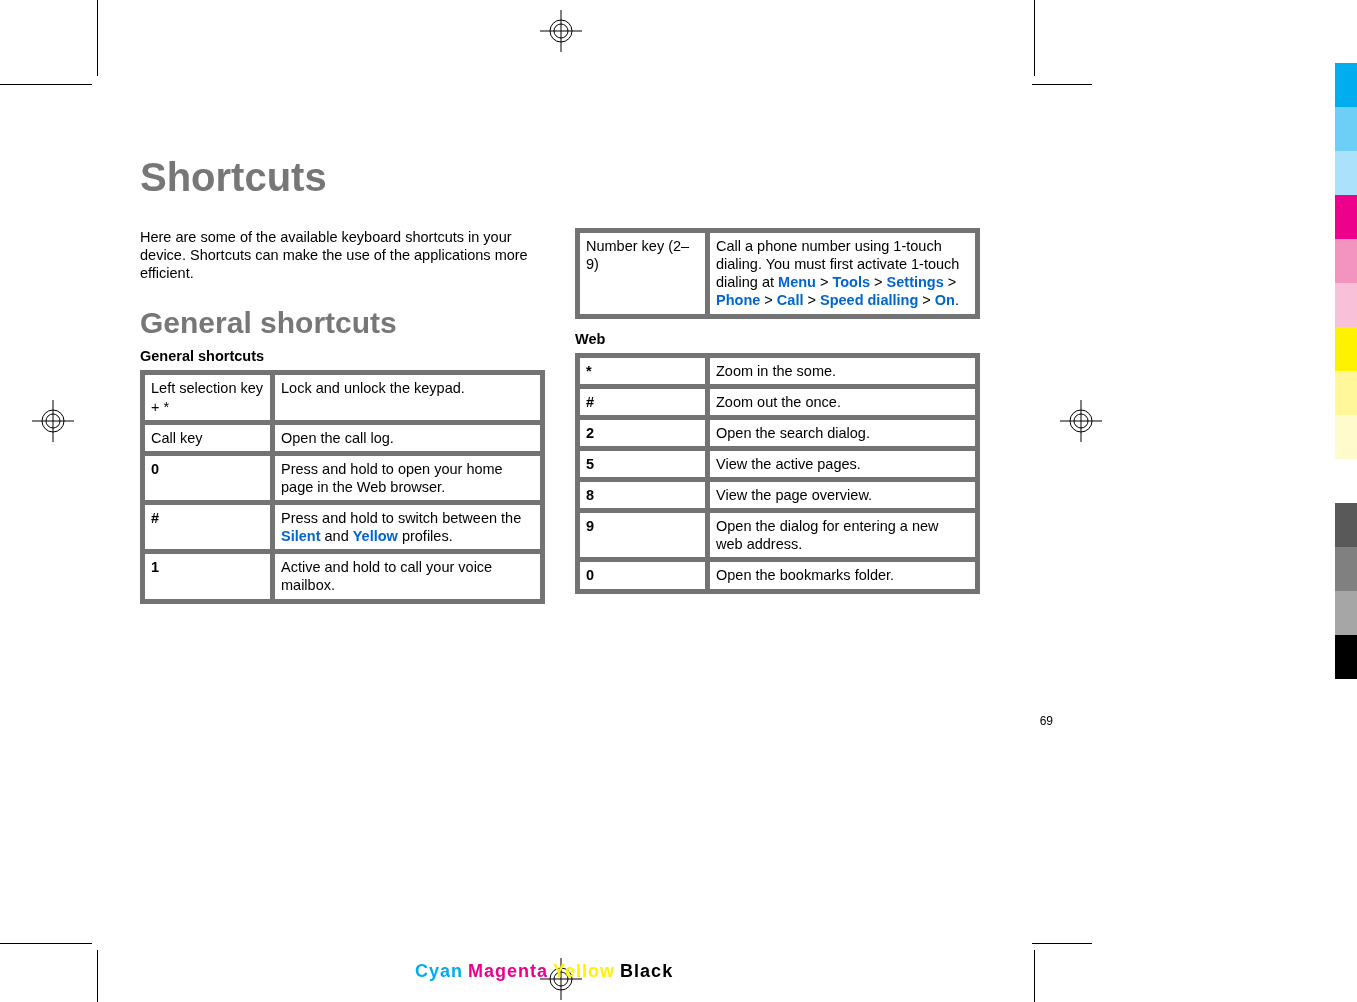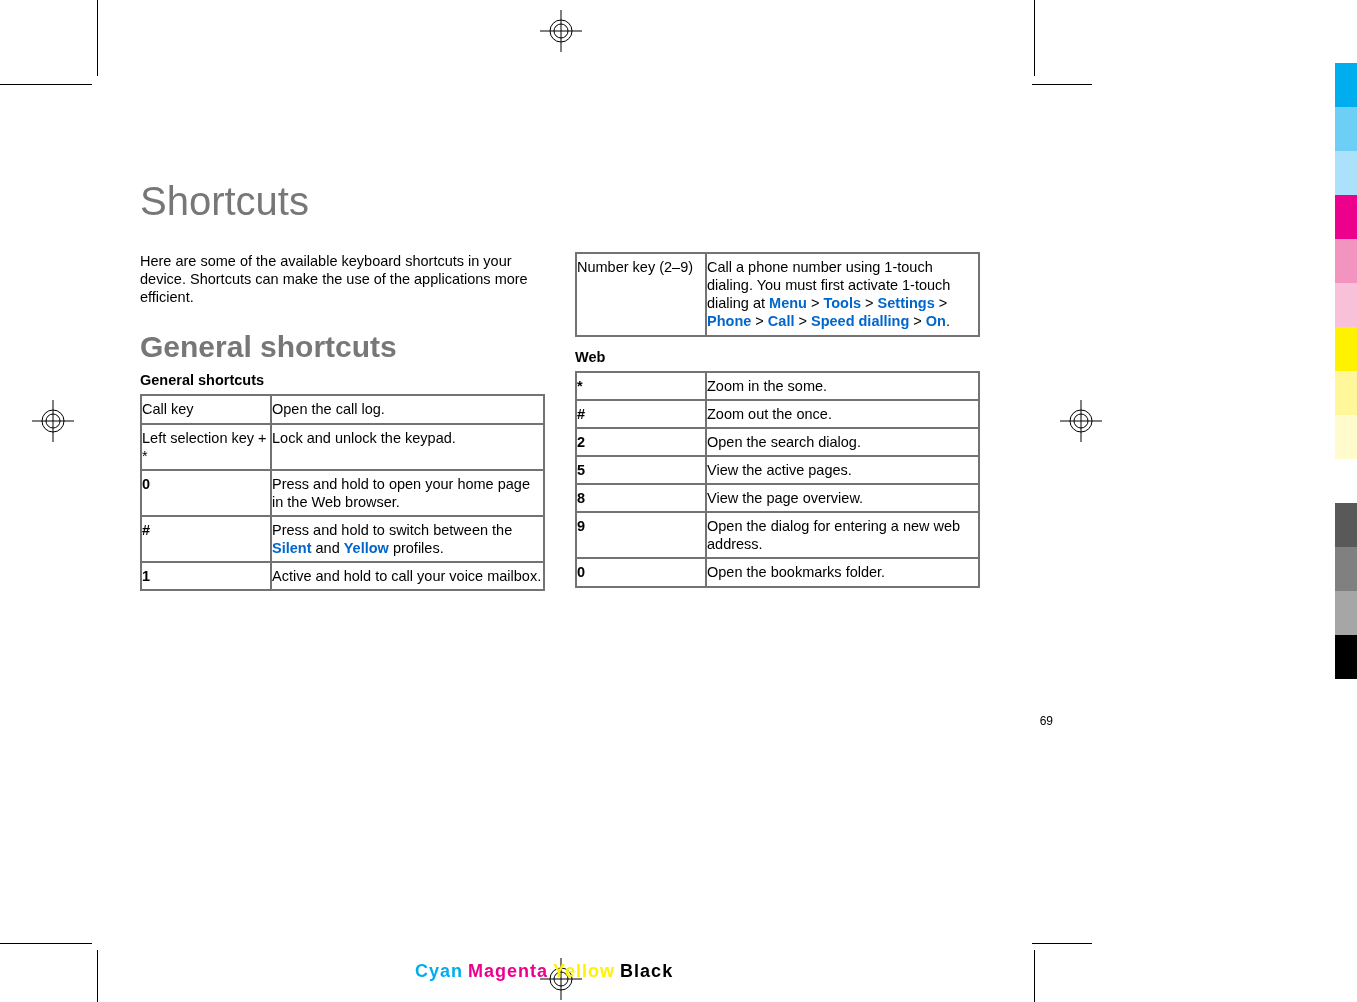--- a/index.html
+++ b/index.html
@@ -38,10 +38,9 @@
     }
     h1 {
       font-size: 40px;
-      font-weight: normal;
+      font-weight: bold;
       color: #777;
       margin-bottom: 28px;
-      margin-top: 24px;
     }
     .columns {
       display: flex;

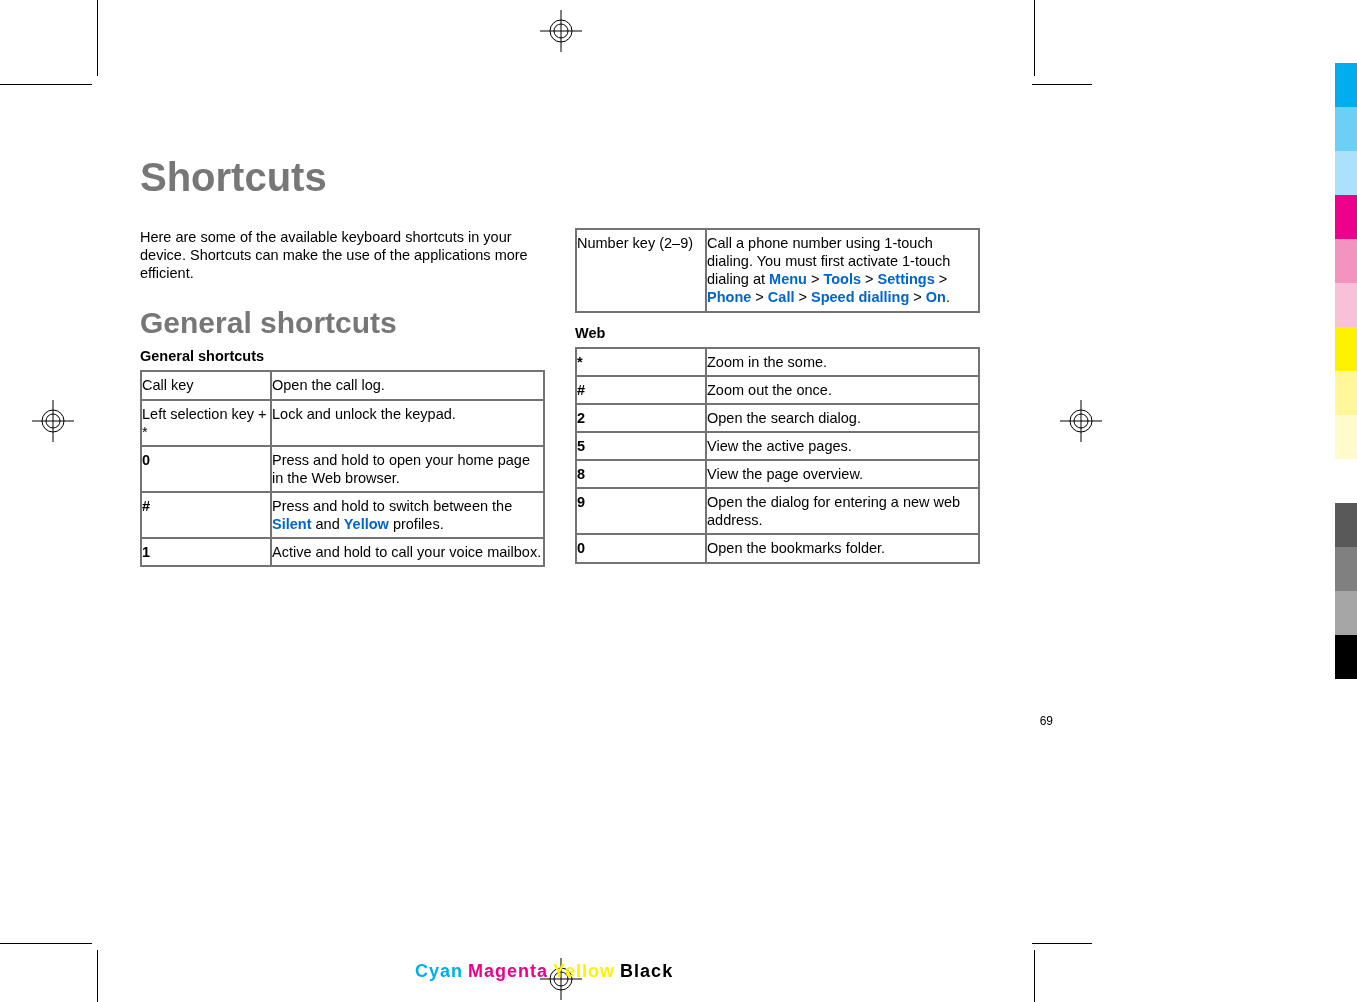--- a/index.html
+++ b/index.html
@@ -61,8 +61,8 @@
       margin-bottom: 12px;
     }
     td {
-      border: 2px solid #737373;
-      padding: 4px 0;
+      border: 5px solid #737373;
+      padding: 4px 6px;
       vertical-align: top;
       line-height: 1.25;
     }

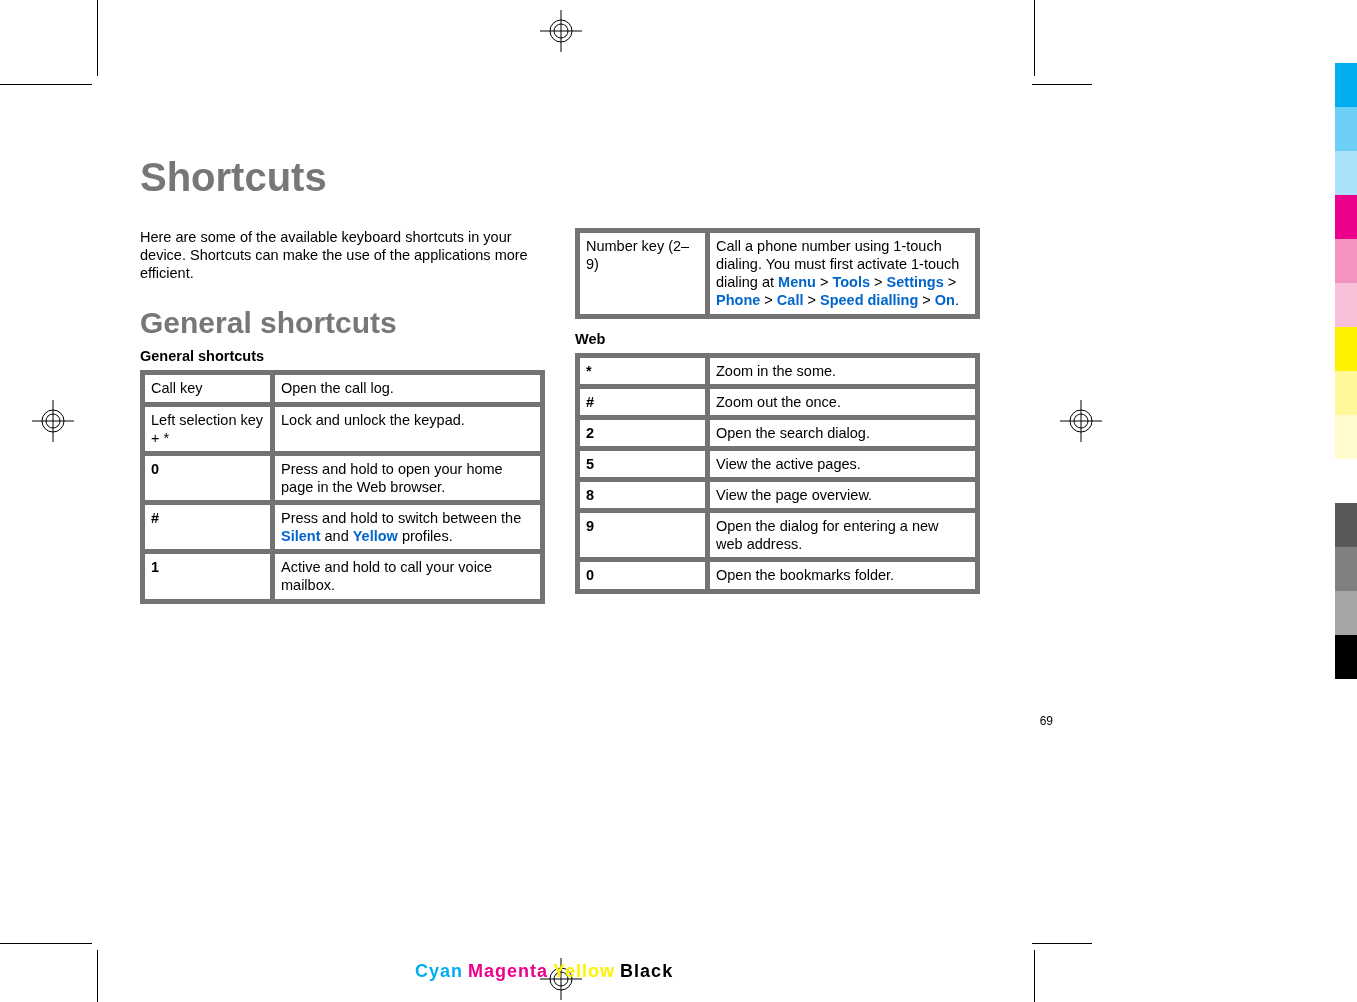--- a/index.html
+++ b/index.html
@@ -167,12 +167,12 @@
       <table>
         <tbody>
             <tr>
+          <td><span>Left selection key + *</span></td>
+          <td>Lock and unlock the keypad.</td>
+        </tr>
+        <tr>
           <td>Call key</td>
           <td>Open the call log.</td>
-        </tr>
-        <tr>
-          <td><span>Left selection key + *</span></td>
-          <td>Lock and unlock the keypad.</td>
         </tr>
         <tr>
           <td><b>0</b></td>

